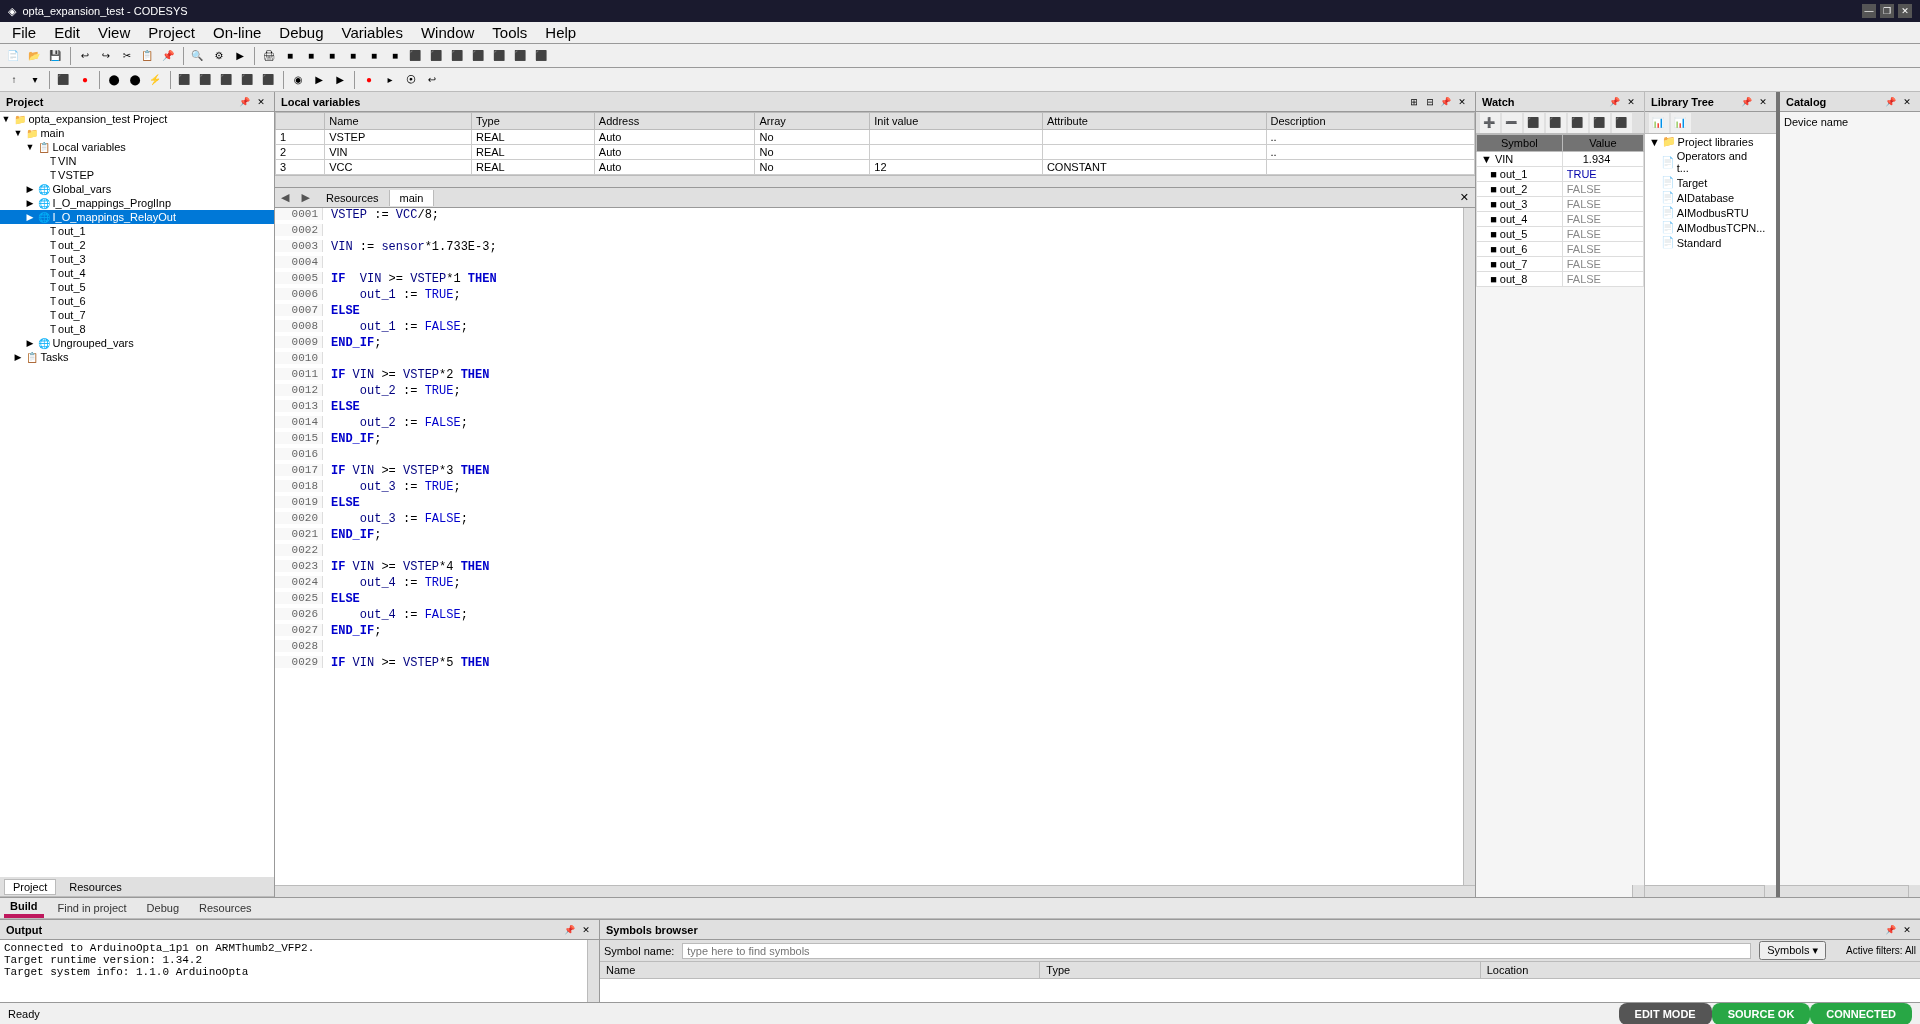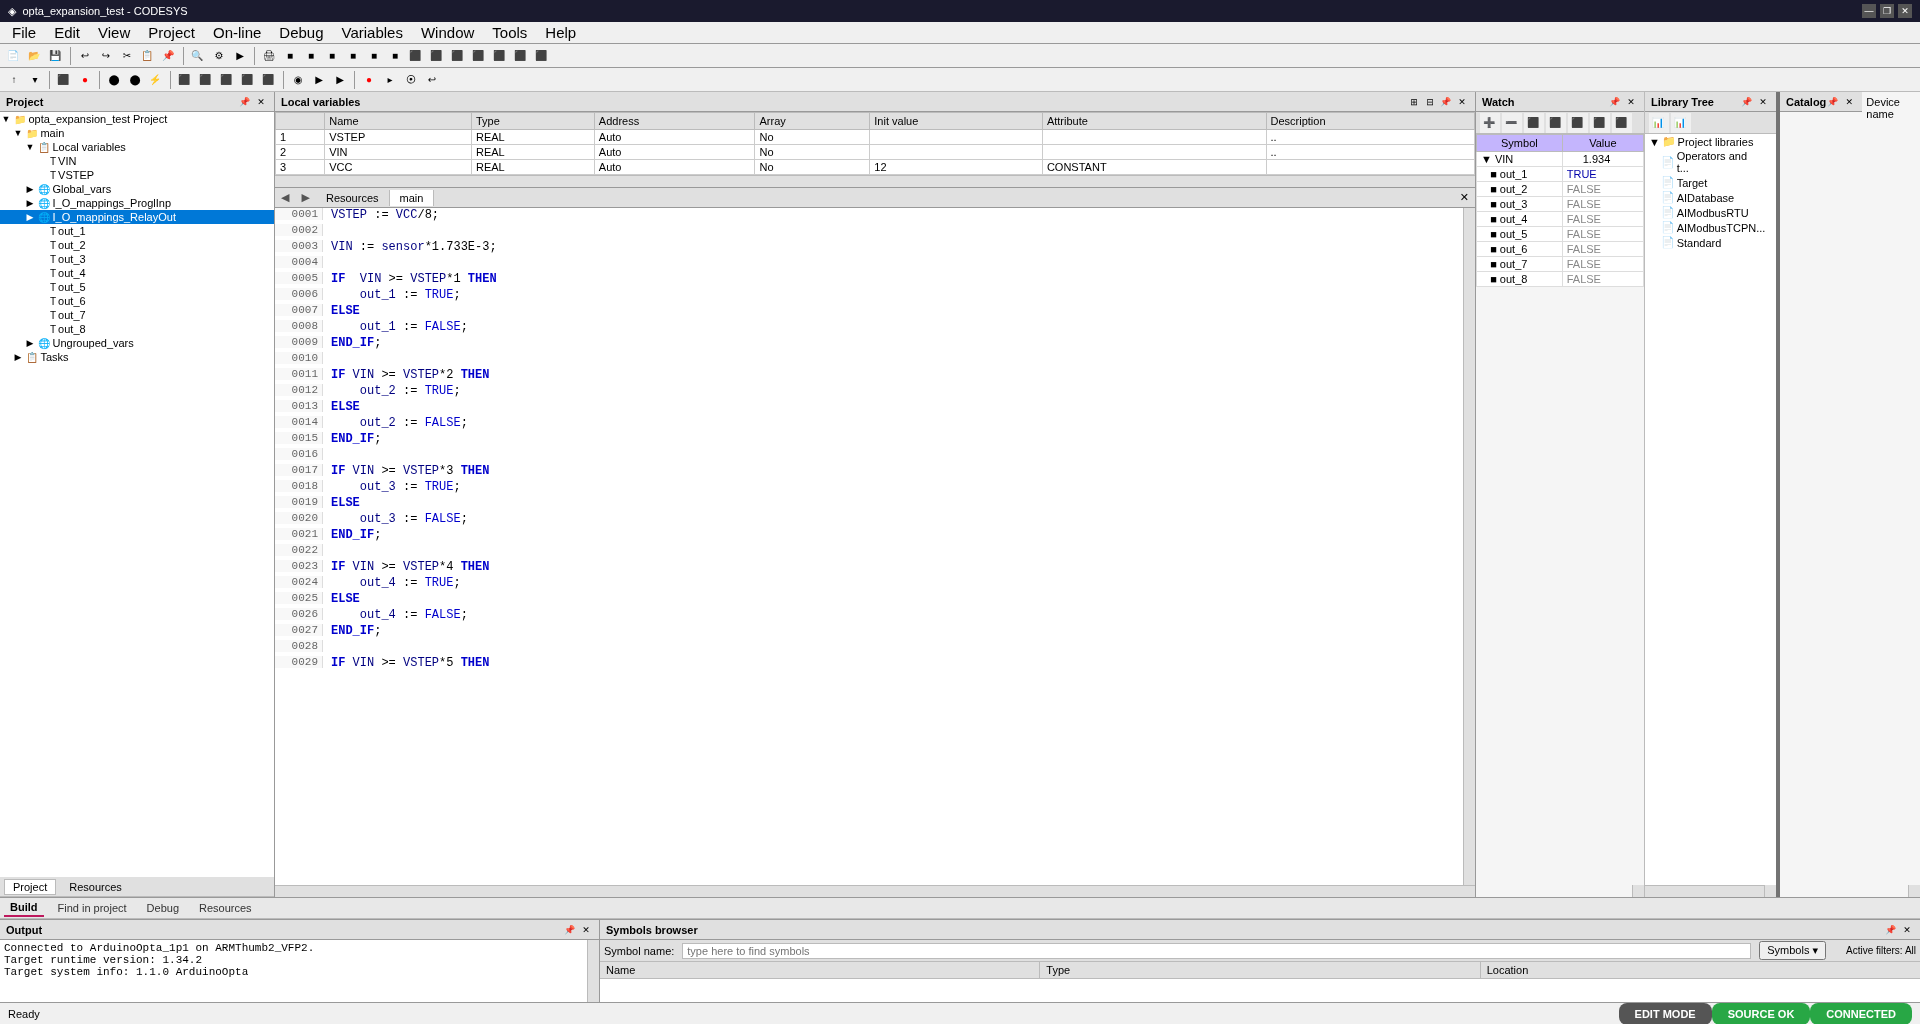--- a/index.html
+++ b/index.html
@@ -931,7 +931,7 @@
         </div>
       </div>
 
-      <div style="width:140px;background:#f5f5f5;display:flex;flex-direction:row;">
+      <div style="width:140px;background:#f5f5f5;display:flex;flex-direction:column;">
         <div class="panel-header">
           <span>Catalog</span>
           <div class="panel-header-controls">

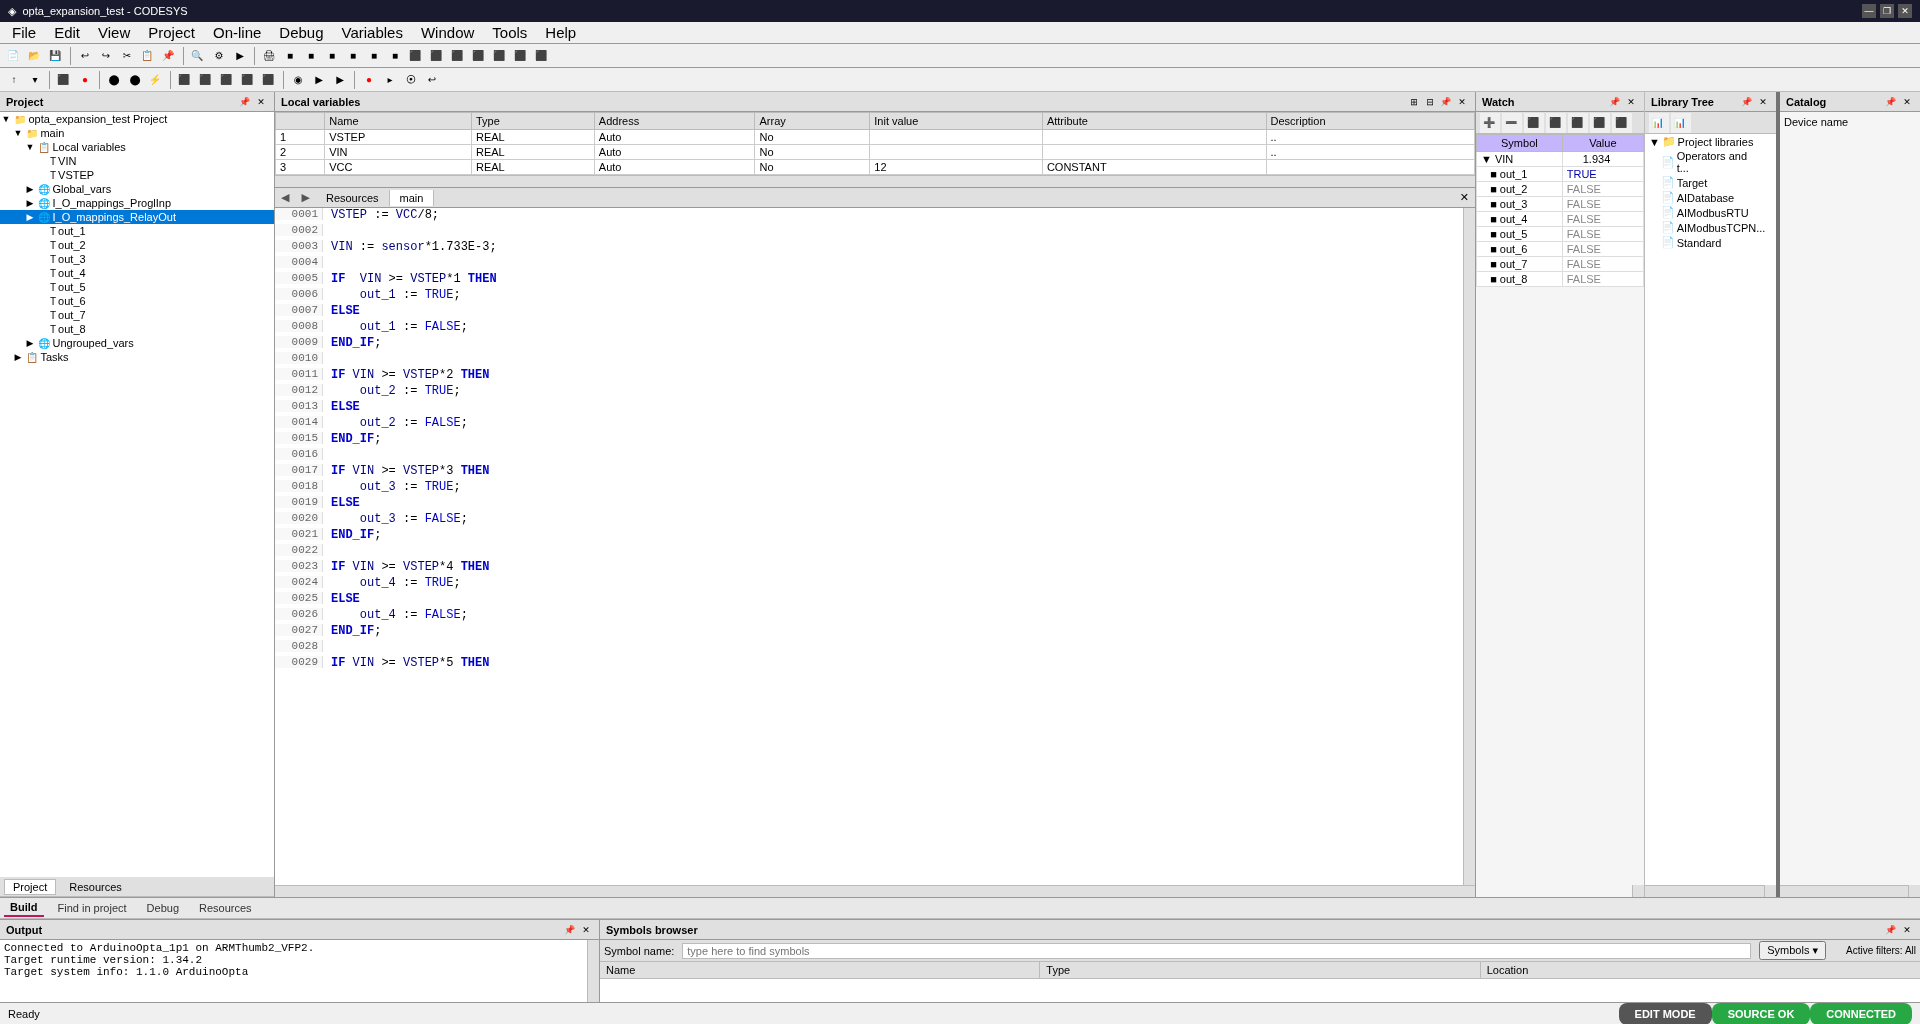--- a/index.html
+++ b/index.html
@@ -226,7 +226,7 @@
       font-size: 11px;
     }
     .watch-table th {
-      background: #c4b5fd;
+      background: #737373;
       border: 1px solid #bbb;
       padding: 2px 4px;
       font-weight: normal;

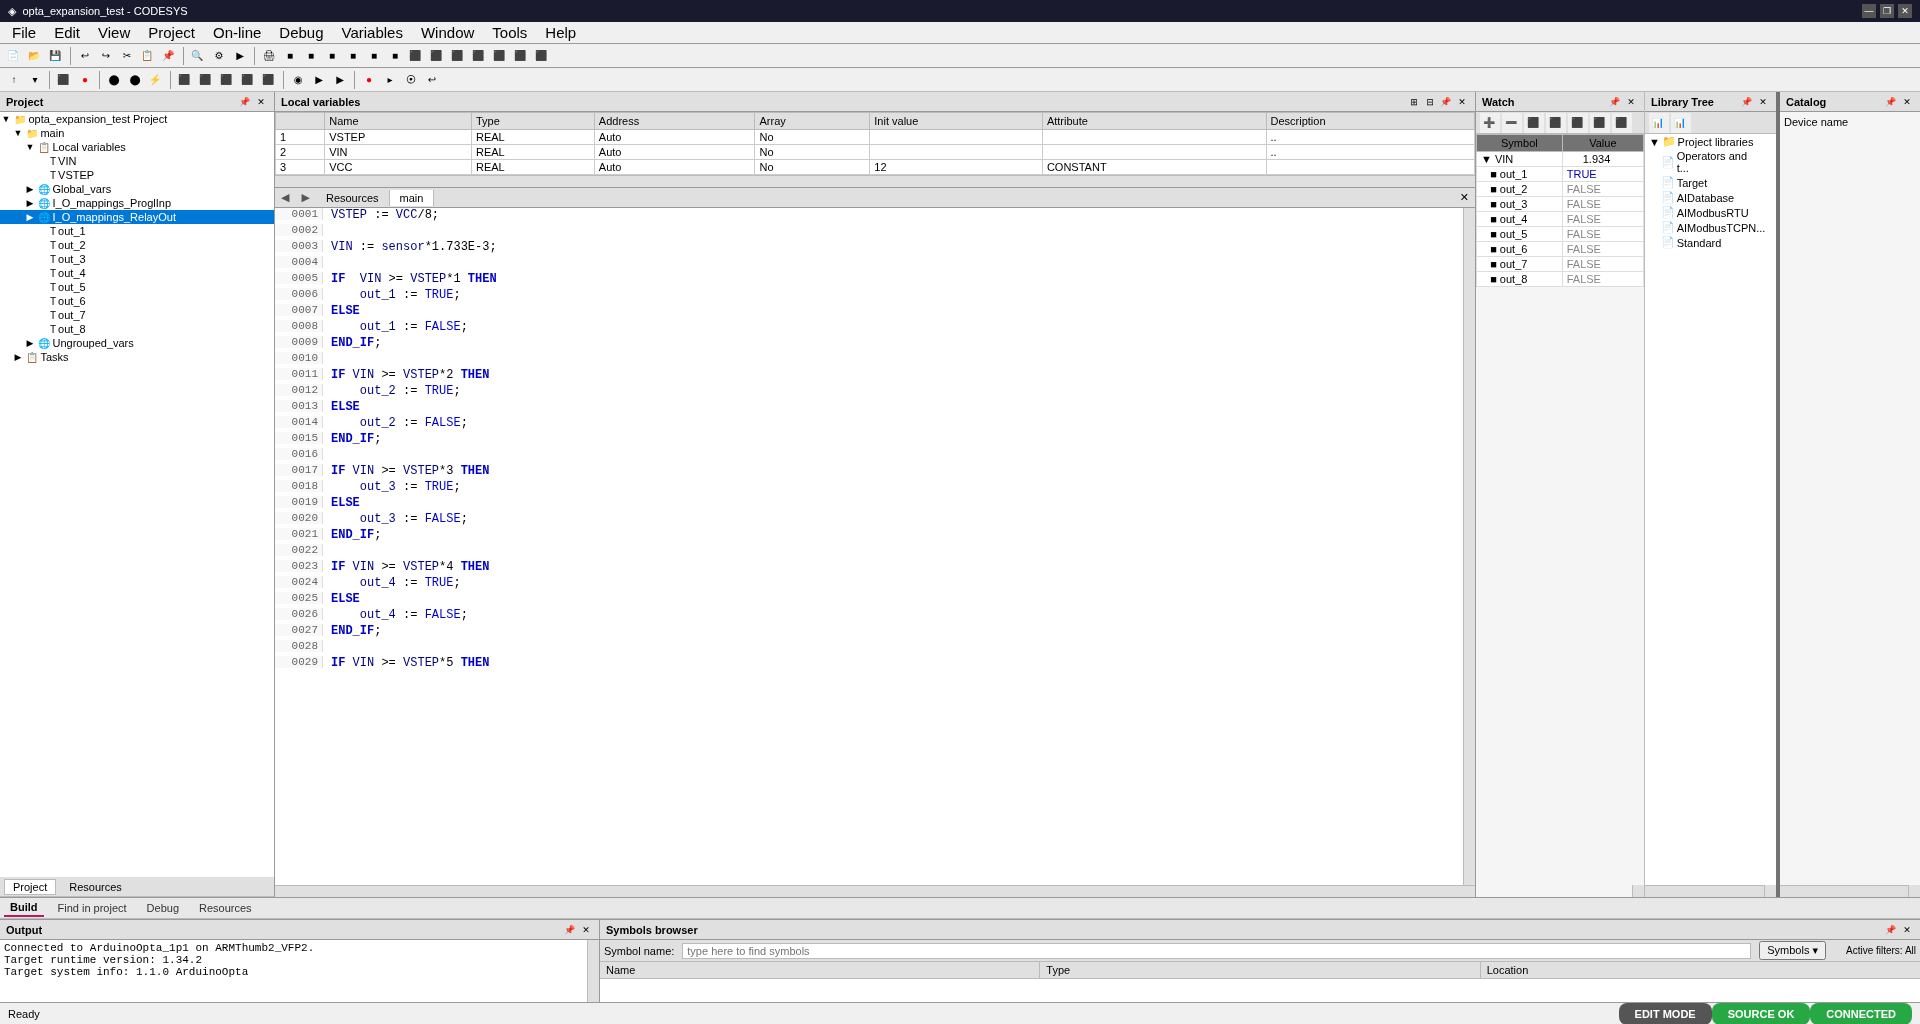--- a/index.html
+++ b/index.html
@@ -282,7 +282,7 @@
       cursor: pointer;
       color: #333;
     }
-    .bottom-tab.active { color: #000; font-weight: bold; border-bottom: 2px solid #be185d; text-align: right; }
+    .bottom-tab.active { color: #000; font-weight: bold; border-bottom: 4px solid #be185d; text-align: right; }
 
     .symbols-header-row {
       background: #e0e0e0;

